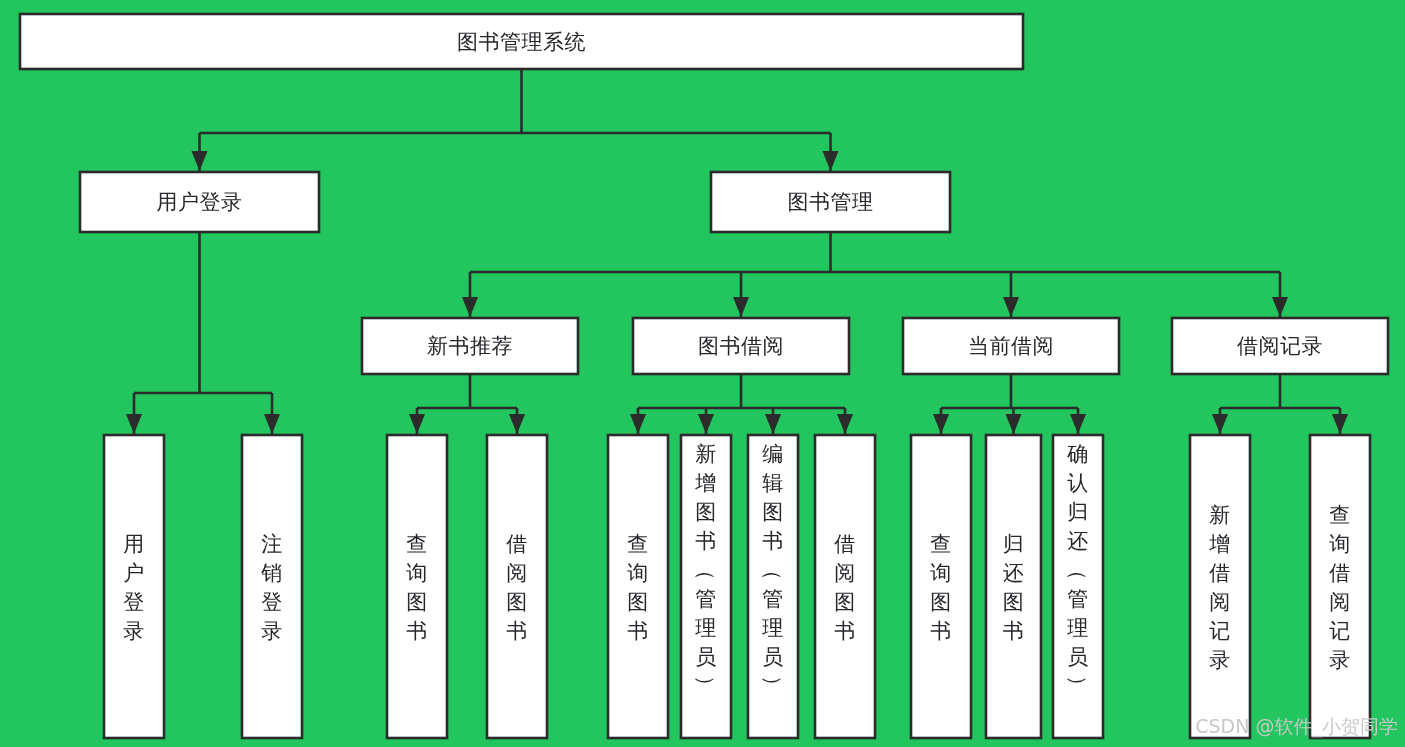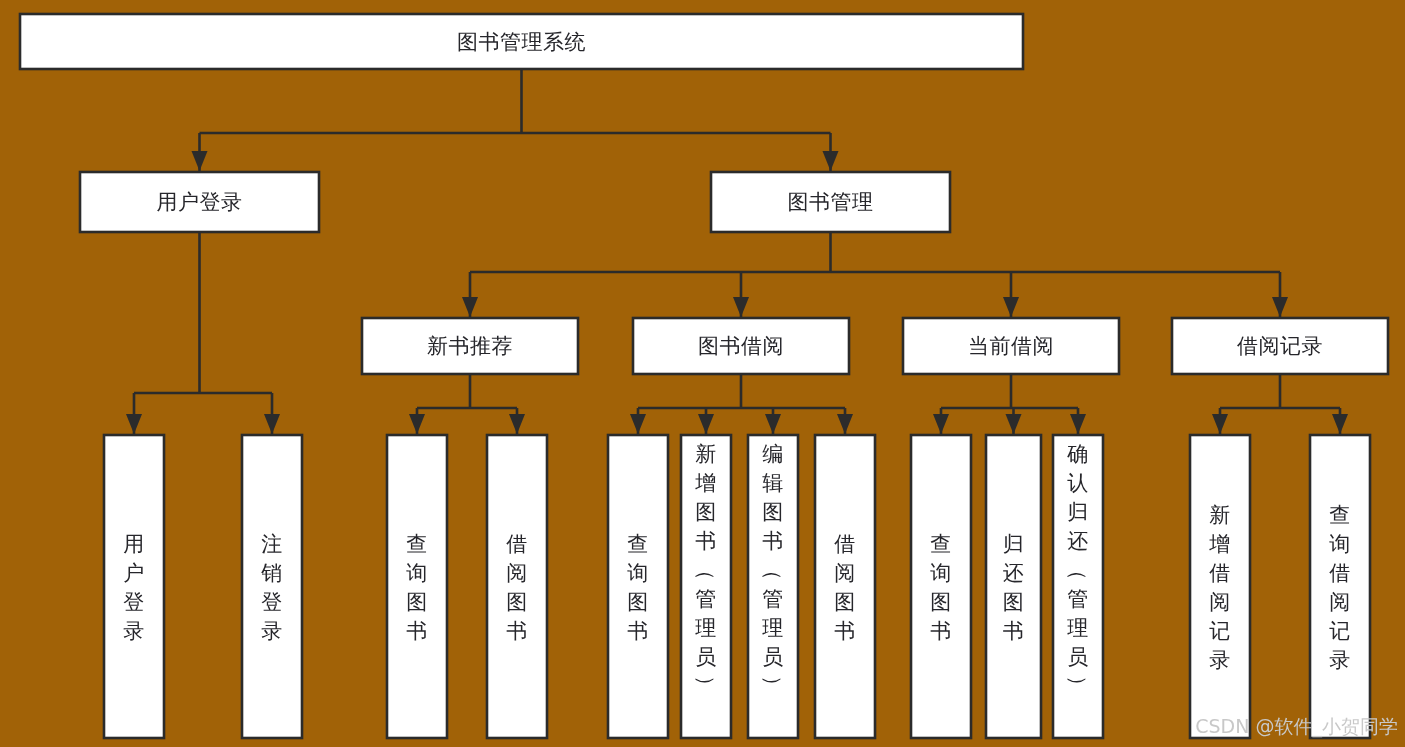--- a/index.html
+++ b/index.html
@@ -17,7 +17,7 @@
     position: relative;
     width: 1405px;
     height: 747px;
-    background: #a16207;
+    background: #22c55e;
   }
   svg#tree-svg {
     position: absolute;

